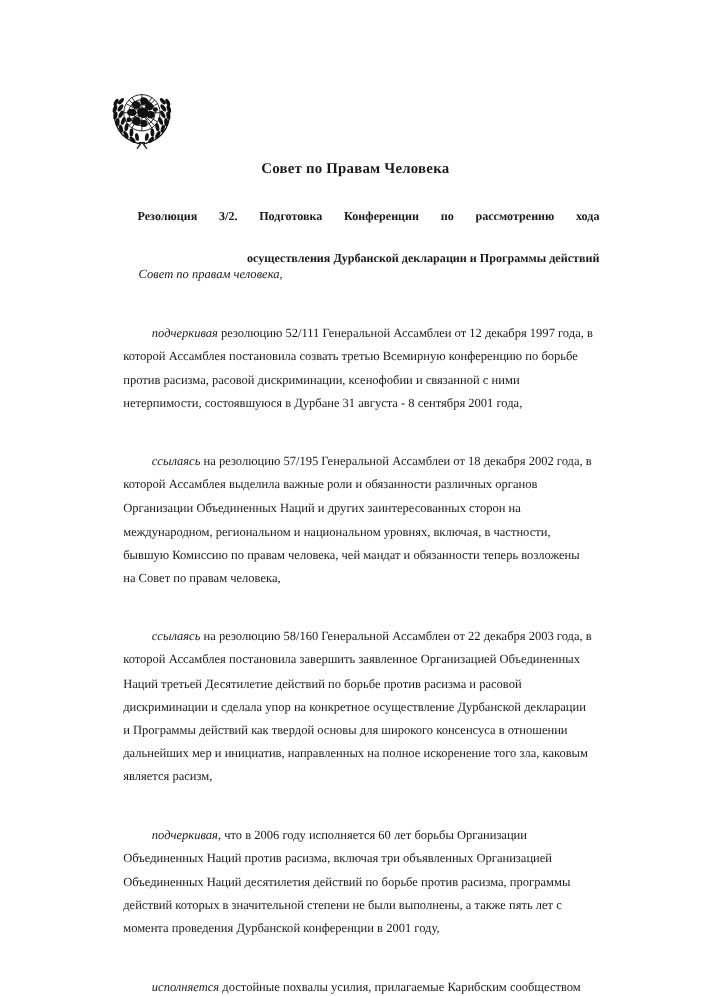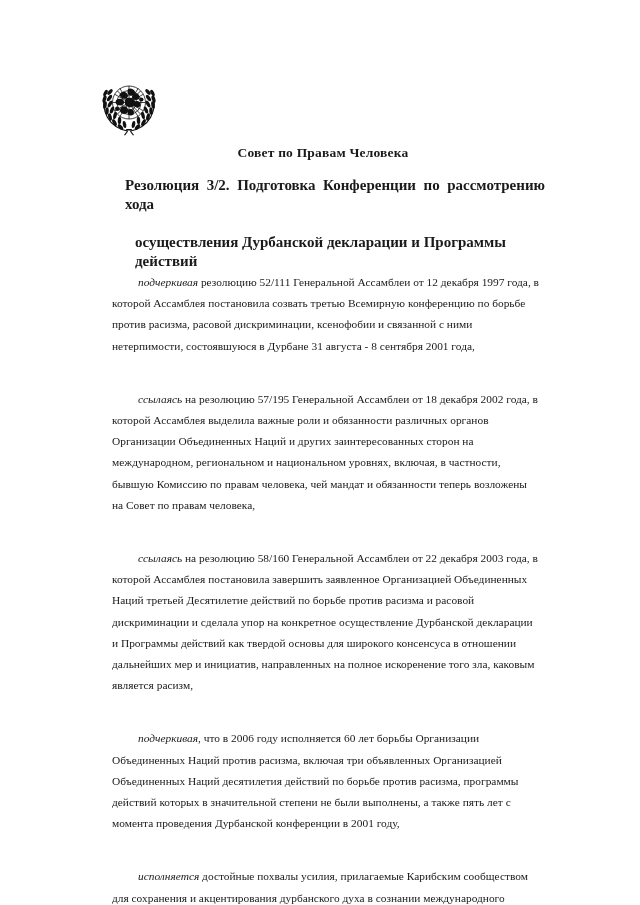--- a/index.html
+++ b/index.html
@@ -45,9 +45,9 @@
   .resolution-title {
     position: absolute;
     left: 125px;
-    top: 176px;
+    top: 188px;
     width: 420px;
-    font-size: 15px;
+    font-size: 11px;
     font-weight: bold;
     line-height: 19px;
     text-align: justify;

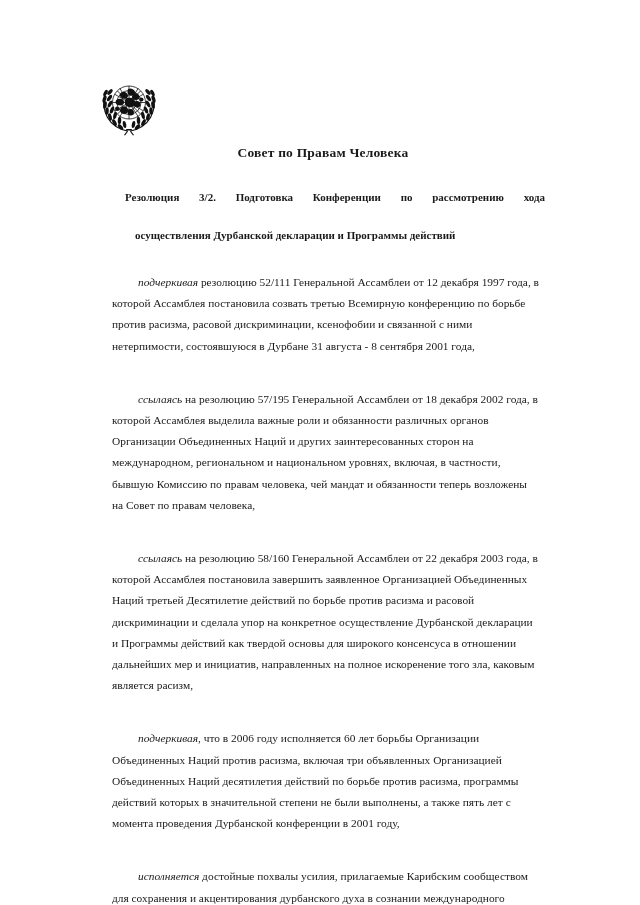--- a/index.html
+++ b/index.html
@@ -66,7 +66,7 @@
   }
   .resolution-title .rt-line2 {
     display: block;
-    text-align: left;
+    text-align: right;
     padding-left: 10px;
   }
 

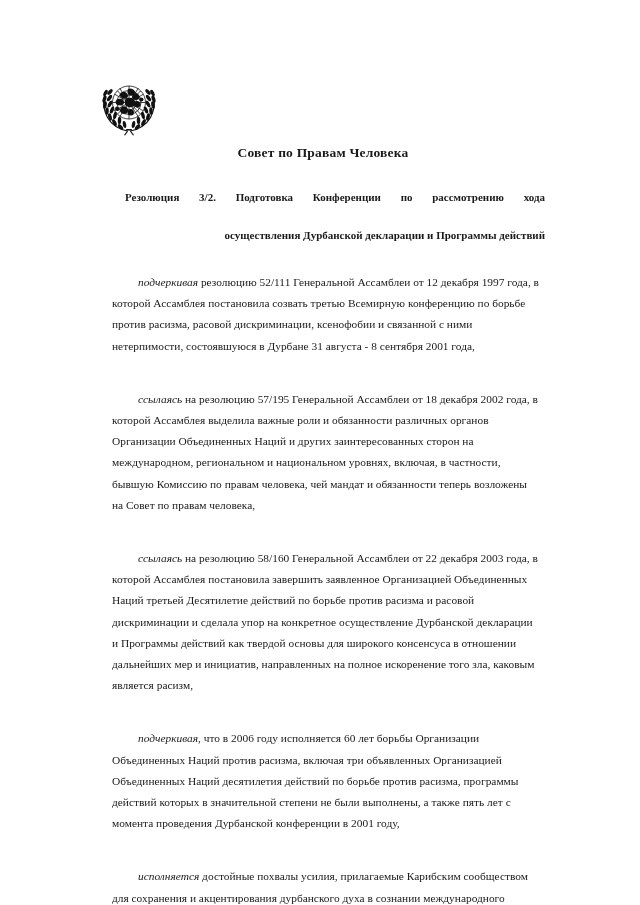--- a/index.html
+++ b/index.html
@@ -186,6 +186,7 @@
 
   <div class="body-text">
 
+    <p class="salutation">Совет по правам человека,</p>
 
     <p class="para">
       <span class="lead">подчеркивая</span><span> резолюцию 52/111 Генеральной Ассамблеи от 12 декабря 1997 года, в которой Ассамблея постановила созвать третью Всемирную конференцию по борьбе против расизма, расовой дискриминации, ксенофобии и связанной с ними нетерпимости, состоявшуюся в Дурбане 31 августа - 8 сентября 2001 года,</span>

